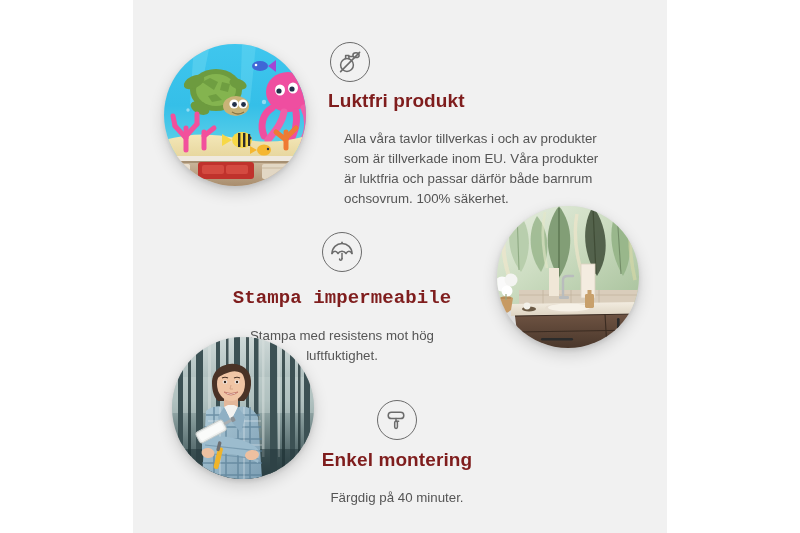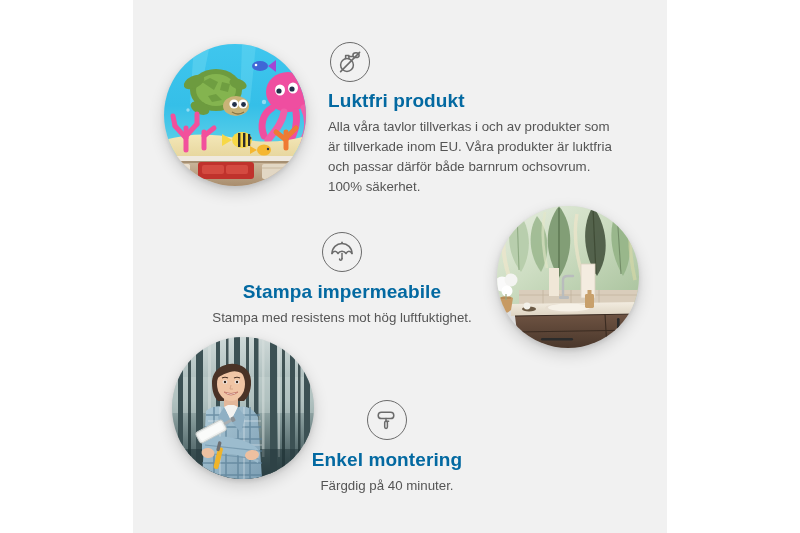--- a/index.html
+++ b/index.html
@@ -53,7 +53,7 @@
     margin: 8px 0 4px 0;
     font-size: 19px;
     font-weight: bold;
-    color: #0369a1;
+    color: #7f1d1d;
     letter-spacing: 0.1px;
     line-height: 1.2;
   }

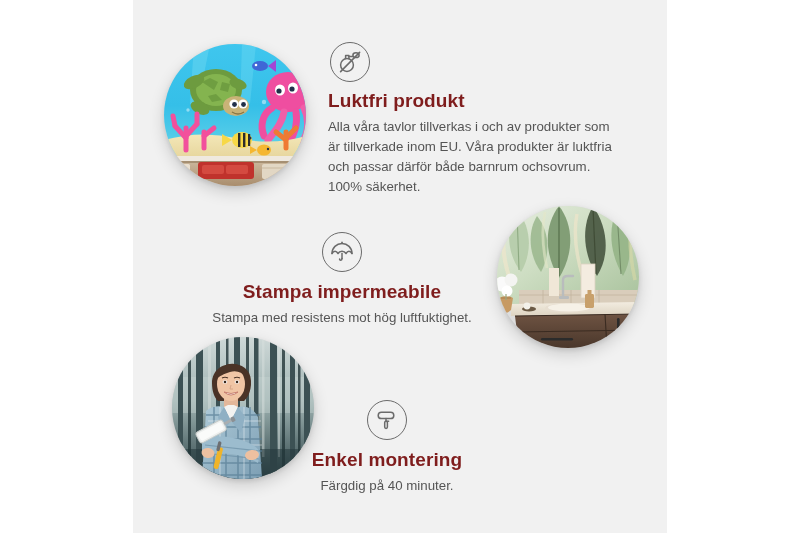--- a/index.html
+++ b/index.html
@@ -58,7 +58,7 @@
     line-height: 1.2;
   }
   .feature p {
-    margin: 0;
+    margin: 16px;
     font-size: 13.3px;
     line-height: 1.52;
     color: #555555;

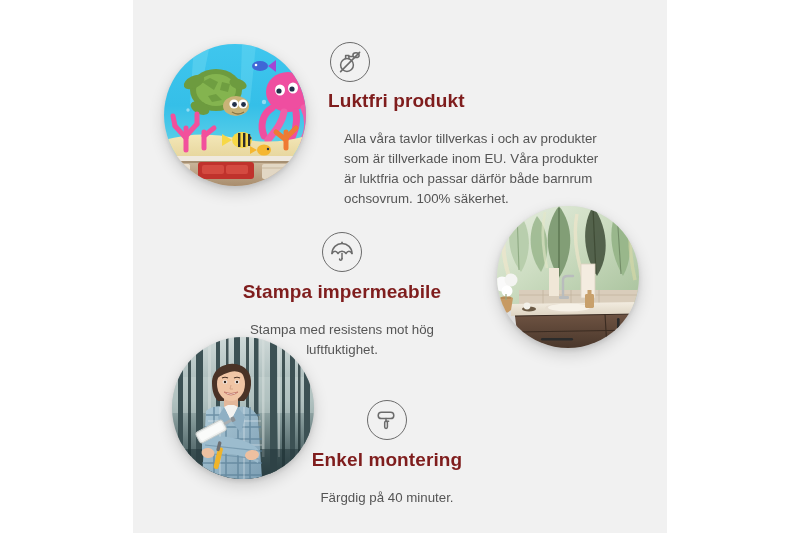--- a/index.html
+++ b/index.html
@@ -72,7 +72,7 @@
   
   #feature-waterproof { left: 212px; top: 232px; width: 260px; text-align: center; }
   #feature-waterproof .icon-wrap { margin: 0 auto; }
-  #feature-waterproof h2 { margin-top: 9px; }
+  #feature-waterproof h2 { margin-top: 15px; font-family: Liberation Mono, monospace; }
 
   
   #feature-easy-mount { left: 262px; top: 400px; width: 250px; text-align: center; }

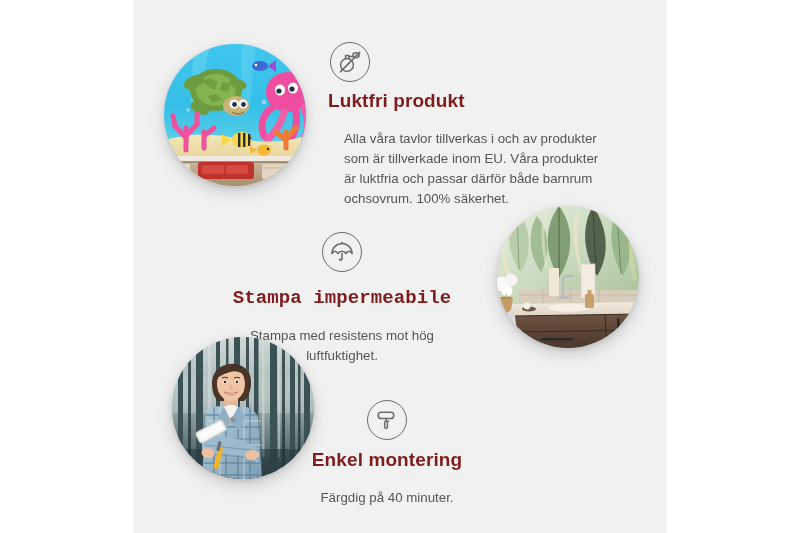--- a/index.html
+++ b/index.html
@@ -75,7 +75,7 @@
   #feature-waterproof h2 { margin-top: 15px; font-family: Liberation Mono, monospace; }
 
   
-  #feature-easy-mount { left: 262px; top: 400px; width: 250px; text-align: center; }
+  #feature-easy-mount { left: 272px; top: 400px; width: 250px; text-align: center; }
   #feature-easy-mount .icon-wrap { margin: 0 auto; }
   #feature-easy-mount h2 { margin-top: 9px; }
 

